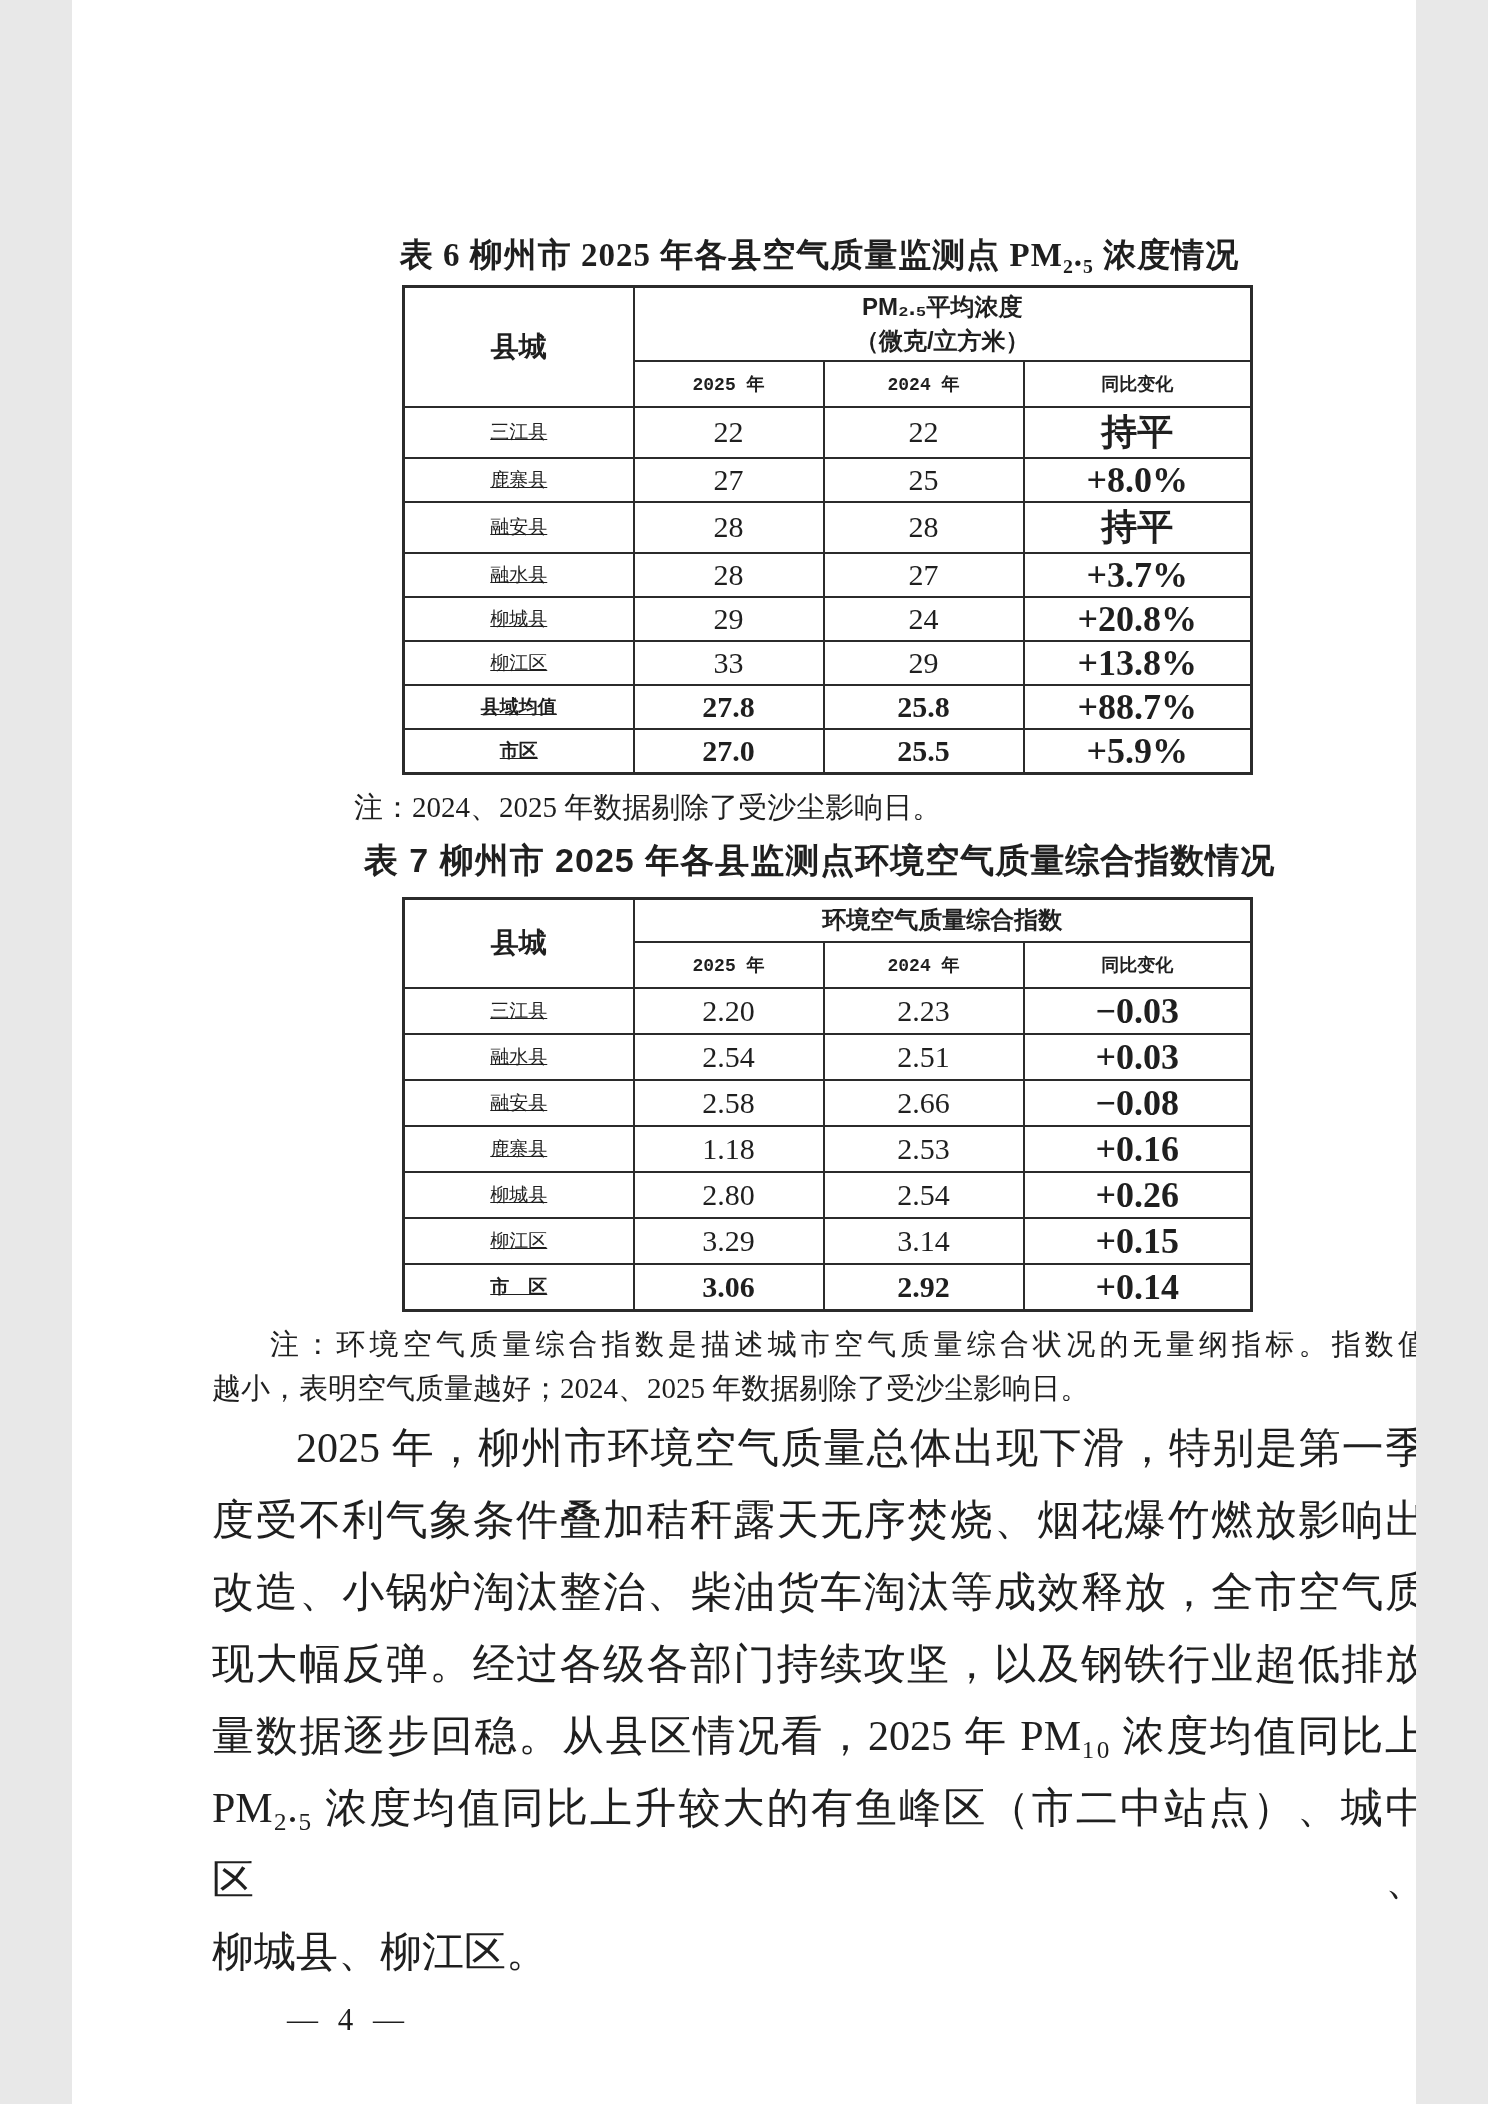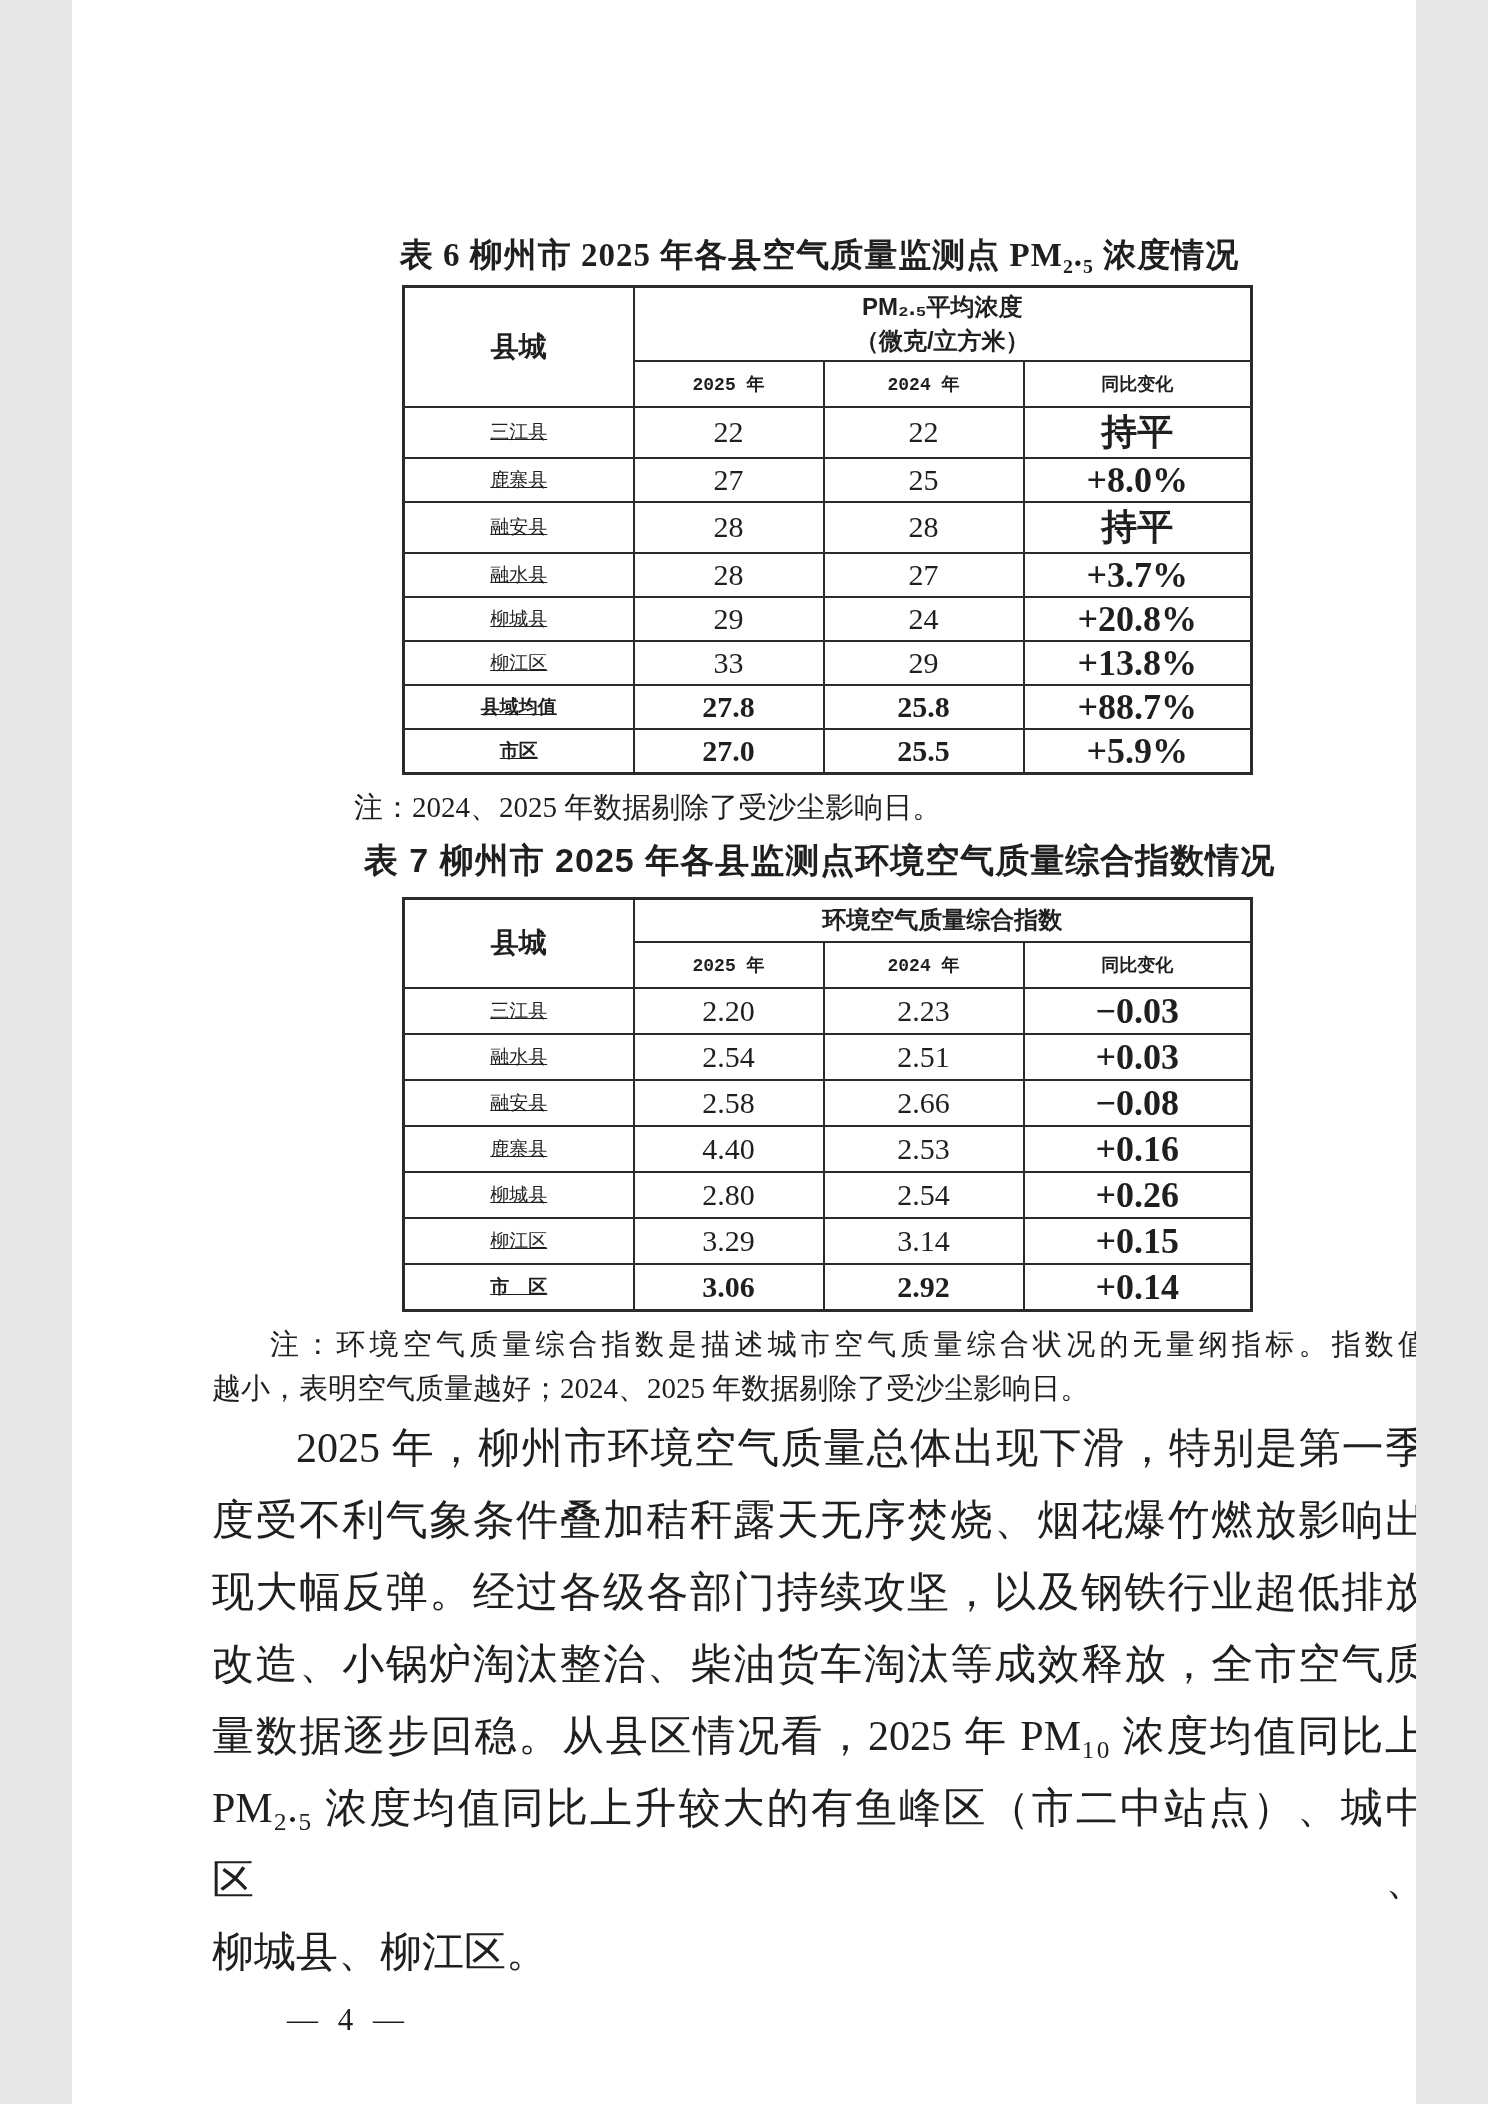--- a/index.html
+++ b/index.html
@@ -186,7 +186,7 @@
         </tr>
         <tr>
           <td class="name">鹿寨县</td>
-          <td class="num">4.40</td>
+          <td class="num">1.18</td>
           <td class="num">2.53</td>
           <td class="chg">+0.16</td>
         </tr>

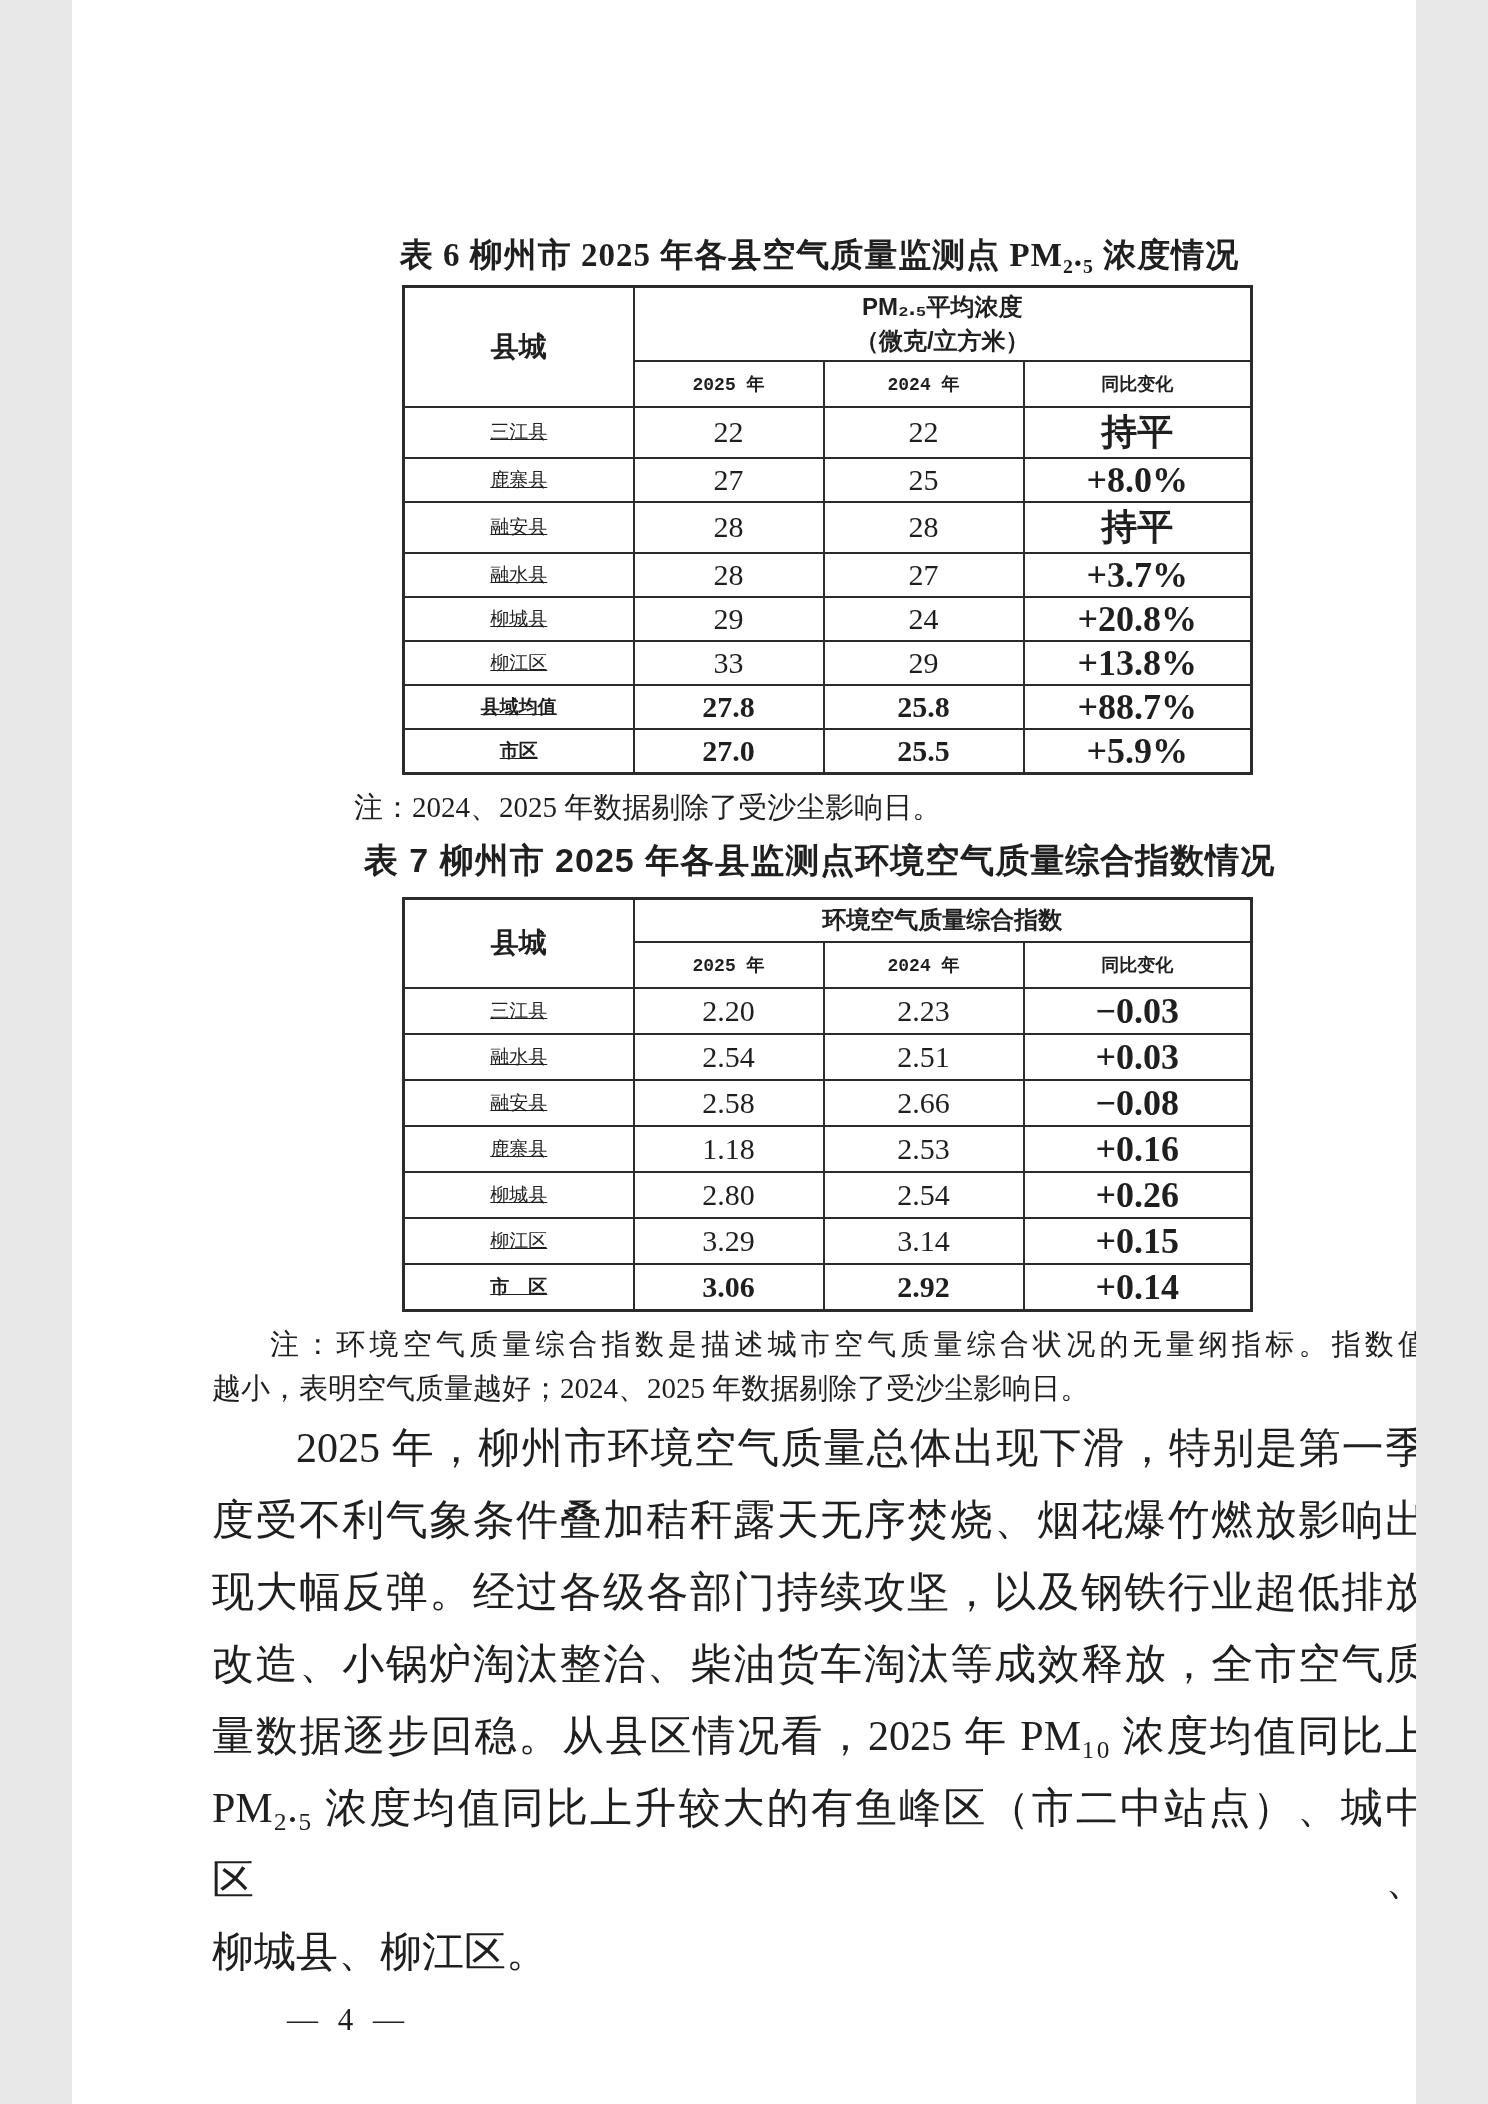--- a/index.html
+++ b/index.html
@@ -219,8 +219,8 @@
     <div class="paragraph">
       <div class="para-line indent">2025 年，柳州市环境空气质量总体出现下滑，特别是第一季</div>
       <div class="para-line">度受不利气象条件叠加秸秆露天无序焚烧、烟花爆竹燃放影响出</div>
+      <div class="para-line">改造、小锅炉淘汰整治、柴油货车淘汰等成效释放，全市空气质</div>
       <div class="para-line">现大幅反弹。经过各级各部门持续攻坚，以及钢铁行业超低排放</div>
-      <div class="para-line">改造、小锅炉淘汰整治、柴油货车淘汰等成效释放，全市空气质</div>
       <div class="para-line">量数据逐步回稳。从县区情况看，2025 年 PM₁₀ 浓度均值同比上</div>
       <div class="para-line">PM₂.₅ 浓度均值同比上升较大的有鱼峰区（市二中站点）、城中区、</div>
       <div class="para-line last">柳城县、柳江区。</div>

